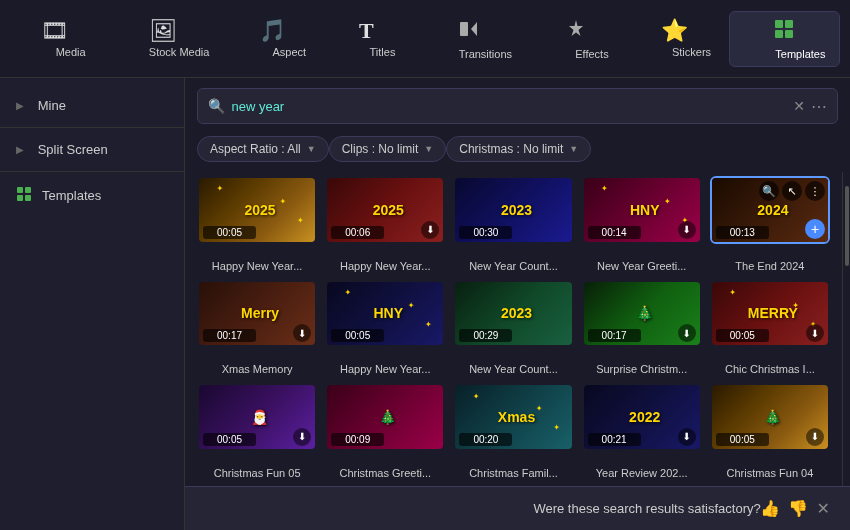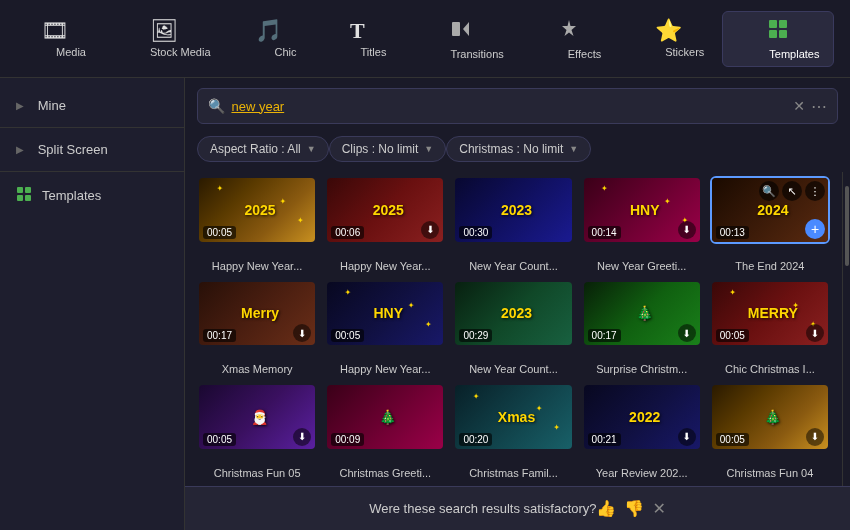--- a/index.html
+++ b/index.html
@@ -337,7 +337,7 @@
   </div>
   <div class="nav-item">
     <span class="icon">🎵</span>
-    <span class="label">Chic</span>
+    <span class="label">Aspect</span>
   </div>
   <div class="nav-item">
     <span class="icon" style="font-size:22px;font-weight:bold;font-family:serif;">T</span>

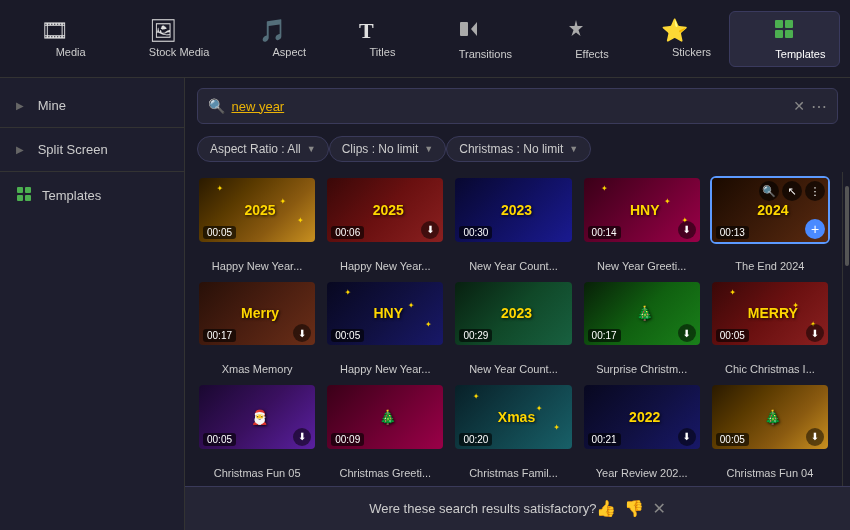--- a/index.html
+++ b/index.html
@@ -105,9 +105,8 @@
       background: transparent;
       border: none;
       outline: none;
-      color: #eab308;
+      color: #5eead4;
       font-size: 13px;
-      text-decoration: underline;
     }
     .search-icon { color: #888; font-size: 14px; margin-right: 6px; }
     .search-clear { color: #888; cursor: pointer; font-size: 14px; margin-right: 6px; }

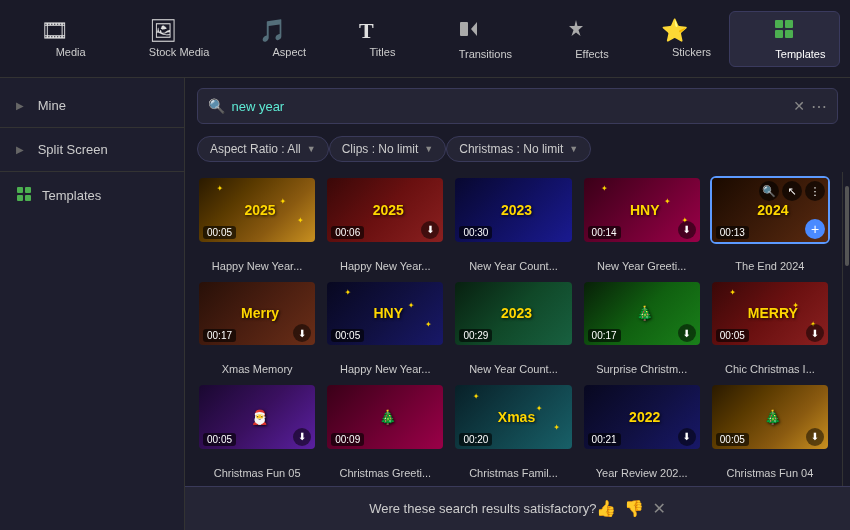--- a/index.html
+++ b/index.html
@@ -182,7 +182,7 @@
       border-radius: 3px;
       font-size: 10px;
       color: #fff;
-      padding: 1px 4px;
+      padding: 1px 14px;
     }
     .thumb-download {
       position: absolute;

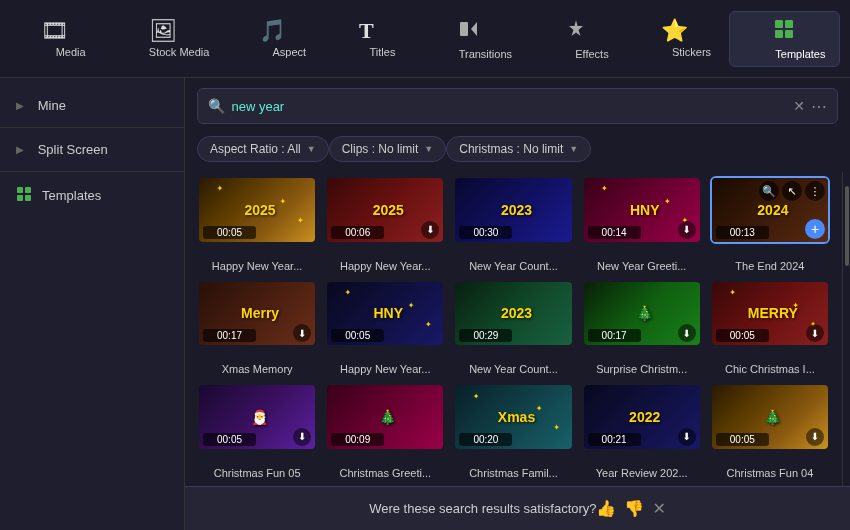--- a/index.html
+++ b/index.html
@@ -268,7 +268,7 @@
       padding: 12px 20px;
       display: flex;
       align-items: center;
-      justify-content: center;
+      justify-content: flex-end;
       font-size: 13px;
       color: #ccc;
     }

